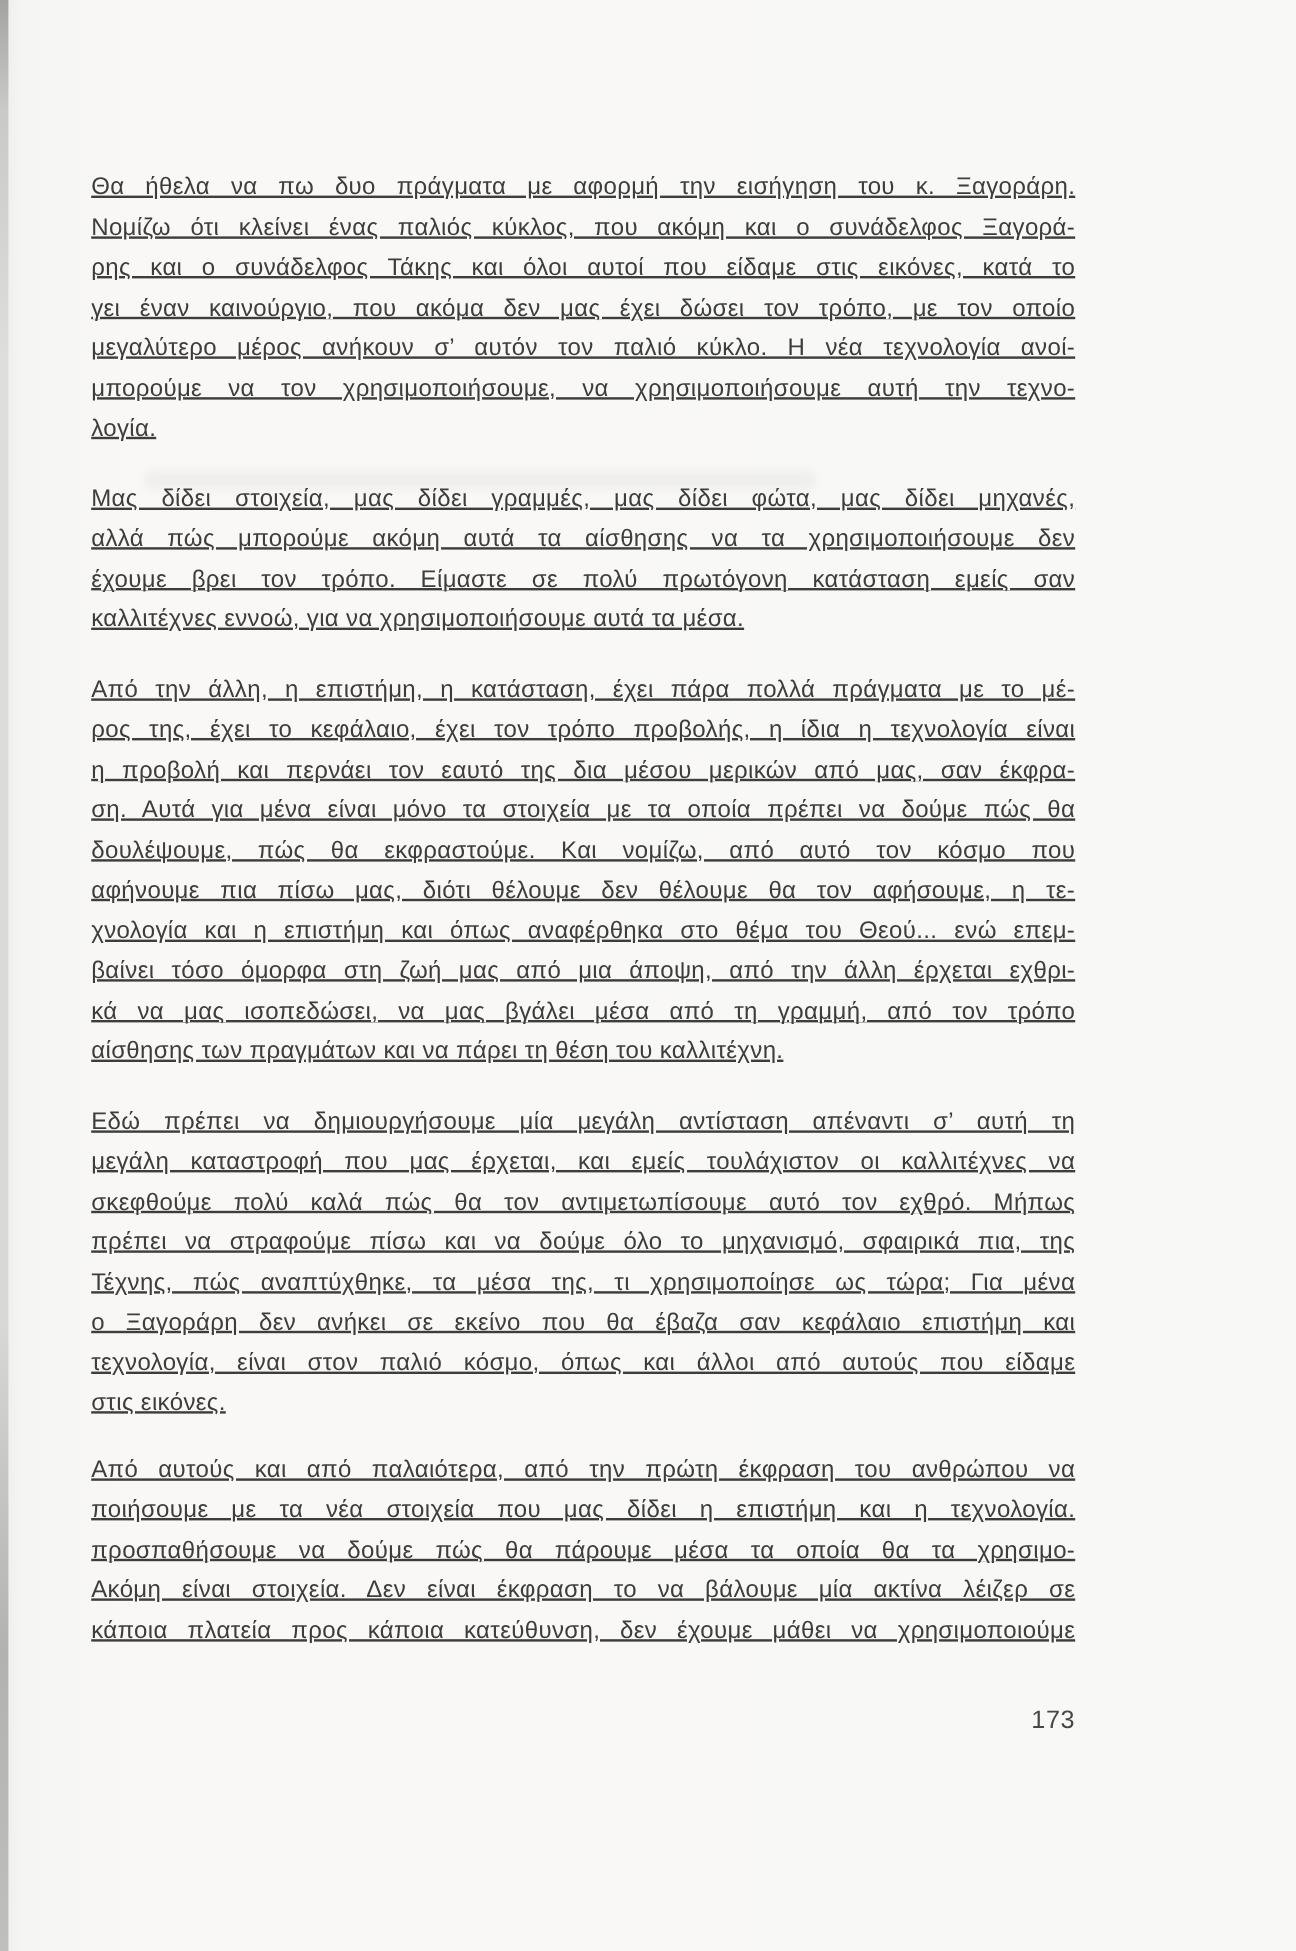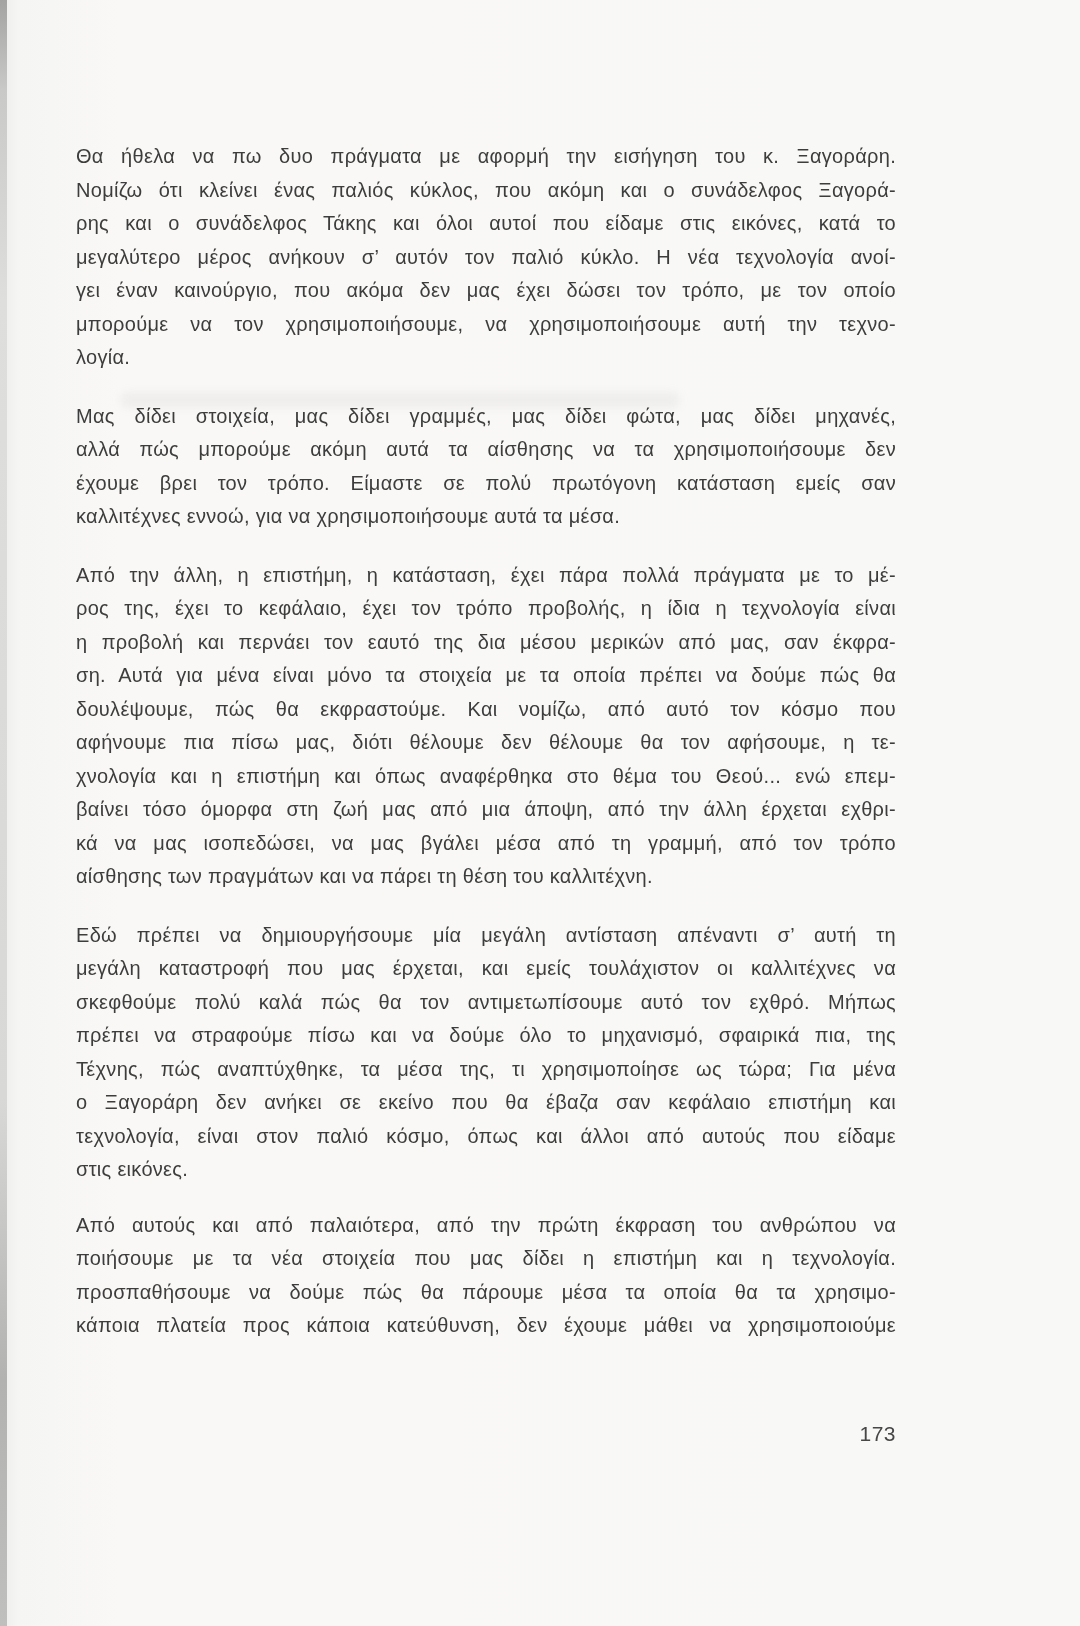--- a/index.html
+++ b/index.html
@@ -48,7 +48,7 @@
     line-height: 33.5px;
     letter-spacing: 0.3px;
   }
-  .paragraph { margin-top: 0; }
+  .paragraph { margin-top: 0; text-decoration: underline; }
   .paragraph.sp-section { margin-top: 25px; }
   .paragraph.sp-run-on  { margin-top: 22px; }
   .line {

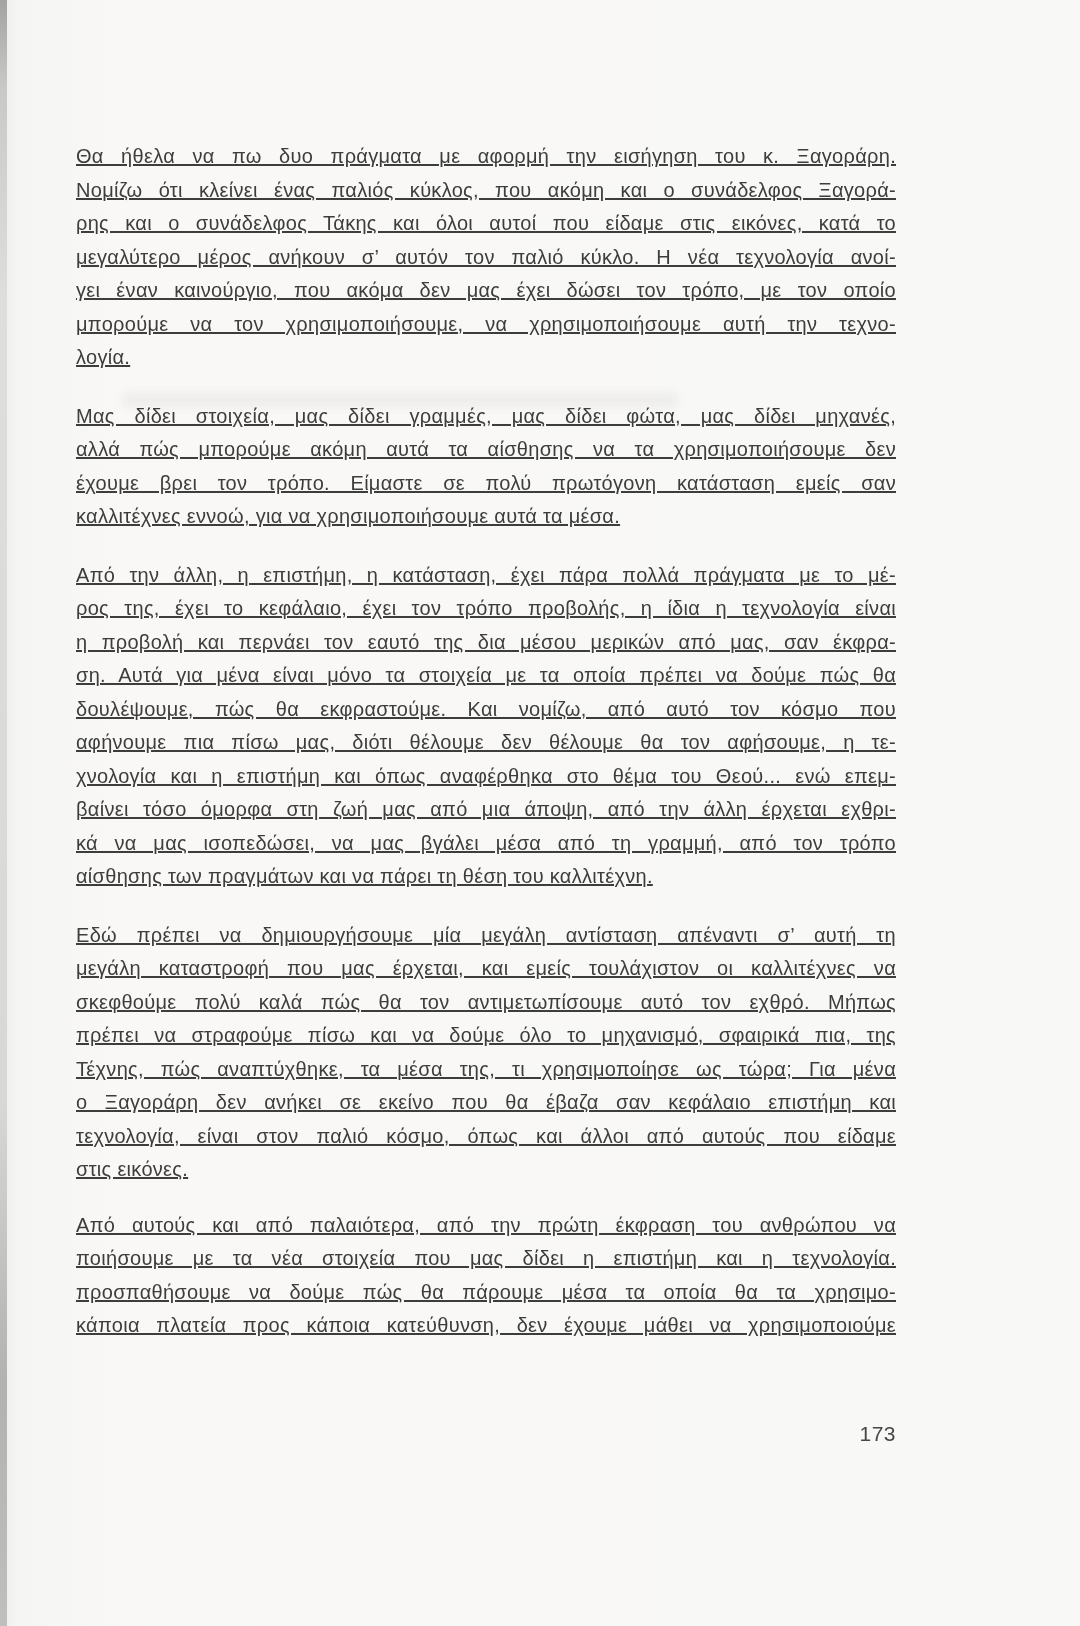--- a/index.html
+++ b/index.html
@@ -81,8 +81,8 @@
         <div class="line just">Θα ήθελα να πω δυο πράγματα με αφορμή την εισήγηση του κ. Ξαγοράρη.</div>
         <div class="line just">Νομίζω ότι κλείνει ένας παλιός κύκλος, που ακόμη και ο συνάδελφος Ξαγορά-</div>
         <div class="line just">ρης και ο συνάδελφος Τάκης και όλοι αυτοί που είδαμε στις εικόνες, κατά το</div>
+        <div class="line just">γει έναν καινούργιο, που ακόμα δεν μας έχει δώσει τον τρόπο, με τον οποίο</div>
         <div class="line just">μεγαλύτερο μέρος ανήκουν σ’ αυτόν τον παλιό κύκλο. Η νέα τεχνολογία ανοί-</div>
-        <div class="line just">γει έναν καινούργιο, που ακόμα δεν μας έχει δώσει τον τρόπο, με τον οποίο</div>
         <div class="line just">μπορούμε να τον χρησιμοποιήσουμε, να χρησιμοποιήσουμε αυτή την τεχνο-</div>
         <div class="line">λογία.</div>
       </div>

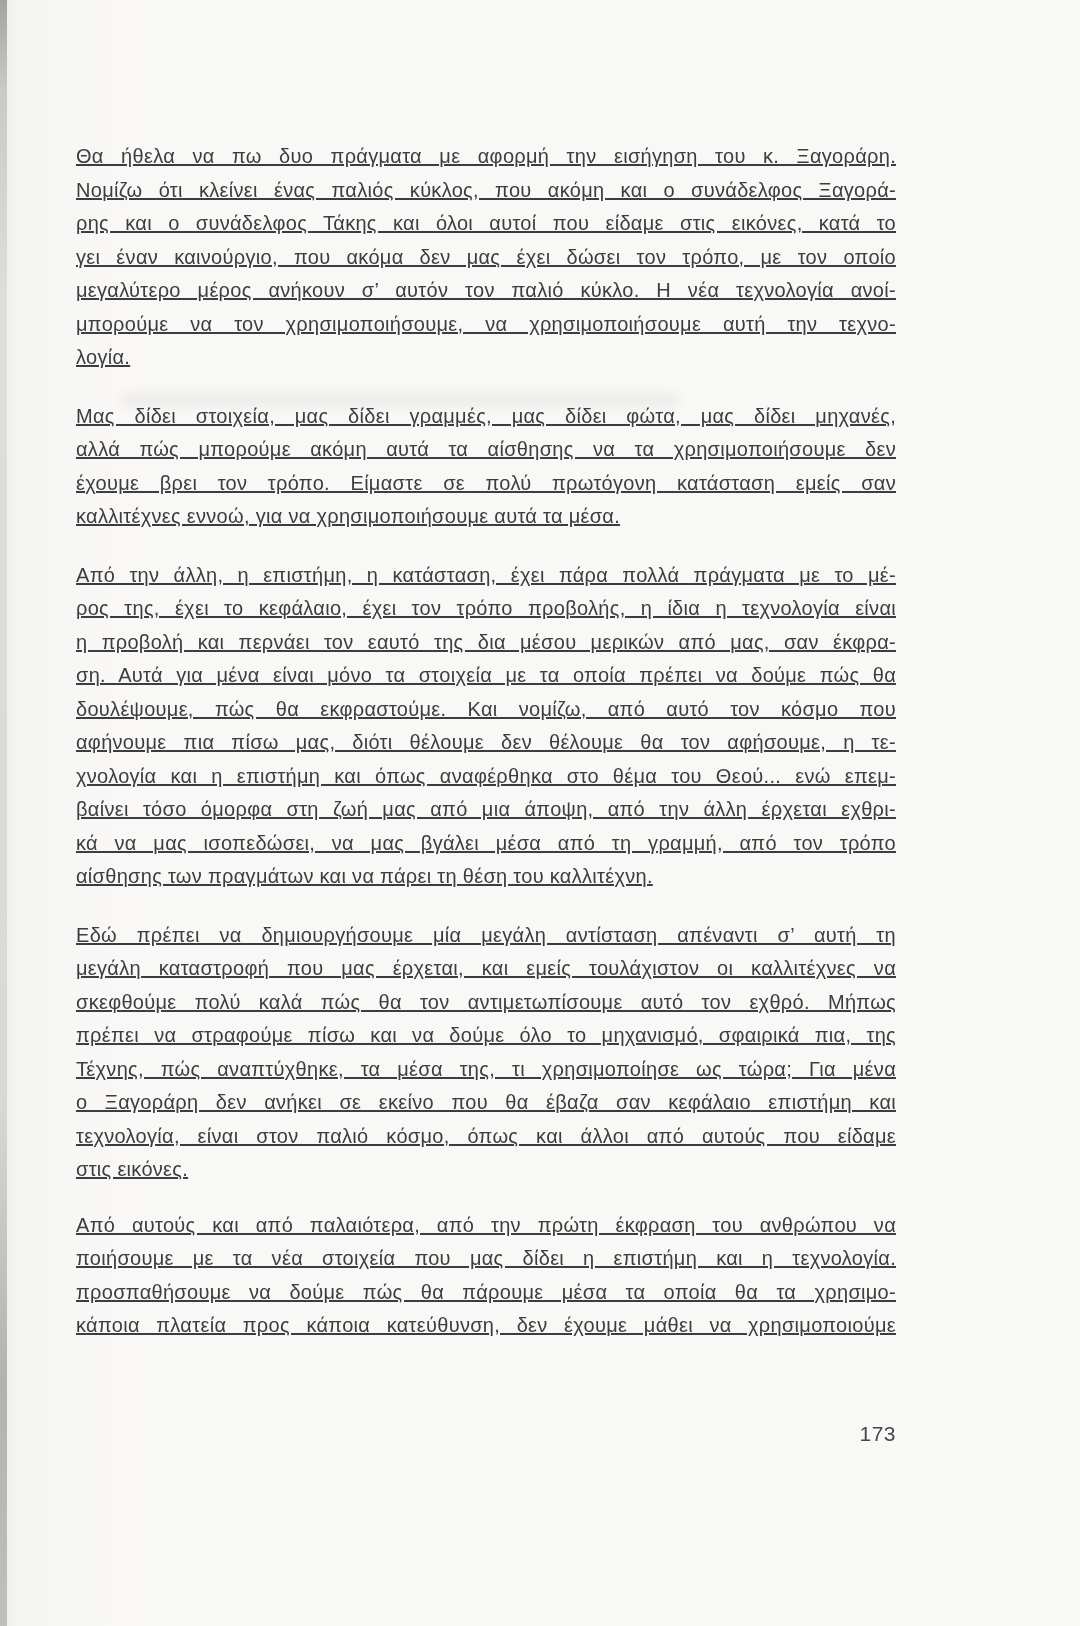--- a/index.html
+++ b/index.html
@@ -118,6 +118,7 @@
         <div class="line just">Από αυτούς και από παλαιότερα, από την πρώτη έκφραση του ανθρώπου να</div>
         <div class="line just">ποιήσουμε με τα νέα στοιχεία που μας δίδει η επιστήμη και η τεχνολογία.</div>
         <div class="line just">προσπαθήσουμε να δούμε πώς θα πάρουμε μέσα τα οποία θα τα χρησιμο-</div>
+        <div class="line just">Ακόμη είναι στοιχεία. Δεν είναι έκφραση το να βάλουμε μία ακτίνα λέιζερ σε</div>
         <div class="line just">κάποια πλατεία προς κάποια κατεύθυνση, δεν έχουμε μάθει να χρησιμοποιούμε</div>
       </div>
     </main>

